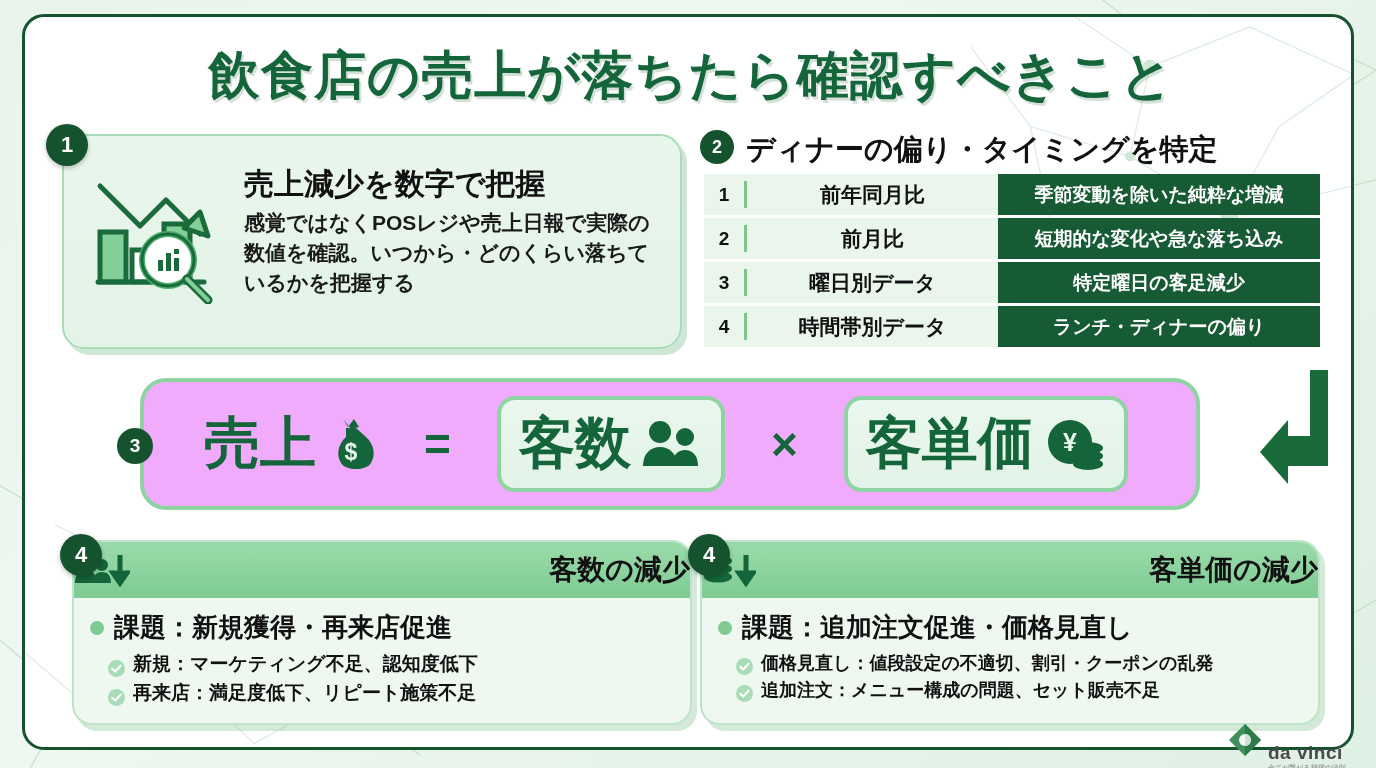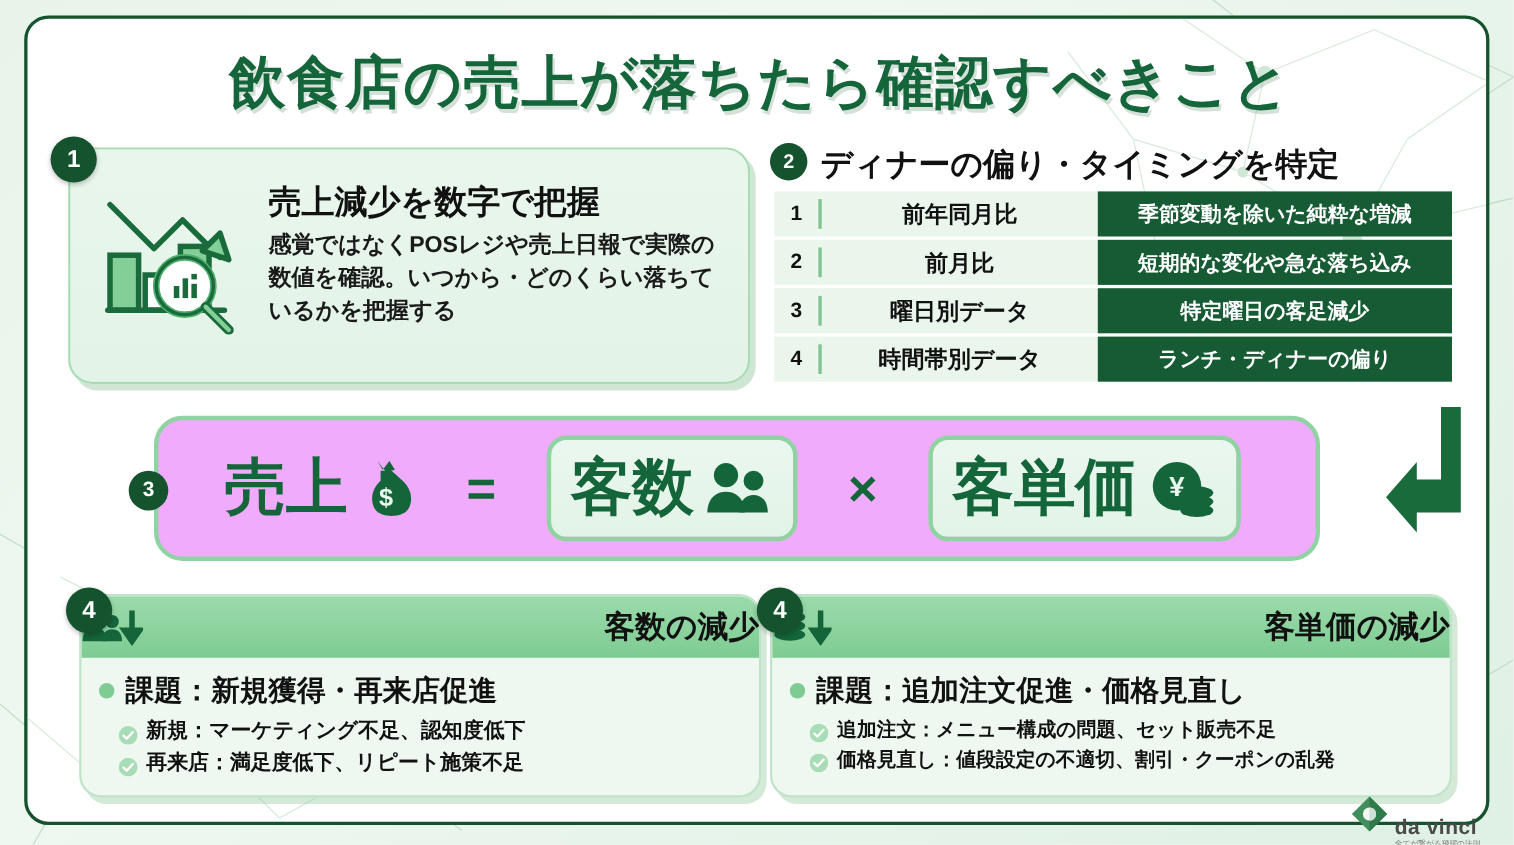--- a/index.html
+++ b/index.html
@@ -346,14 +346,14 @@
           <circle cx="9" cy="9" r="9" fill="#a8dcb6"></circle>
           <path d="M4.5 9.3 L7.6 12.3 L13.5 5.8" fill="none" stroke="#fff" stroke-width="2.2" stroke-linecap="round" stroke-linejoin="round"></path>
         </svg>
-        <span>追加注文：メニュー構成の問題、セット販売不足</span>
+        <span>価格見直し：値段設定の不適切、割引・クーポンの乱発</span>
       </div>
       <div class="bsub narrow">
         <svg class="chk" viewBox="0 0 18 18">
           <circle cx="9" cy="9" r="9" fill="#a8dcb6"></circle>
           <path d="M4.5 9.3 L7.6 12.3 L13.5 5.8" fill="none" stroke="#fff" stroke-width="2.2" stroke-linecap="round" stroke-linejoin="round"></path>
         </svg>
-        <span>価格見直し：値段設定の不適切、割引・クーポンの乱発</span>
+        <span>追加注文：メニュー構成の問題、セット販売不足</span>
       </div>
     </div>
   </div>

